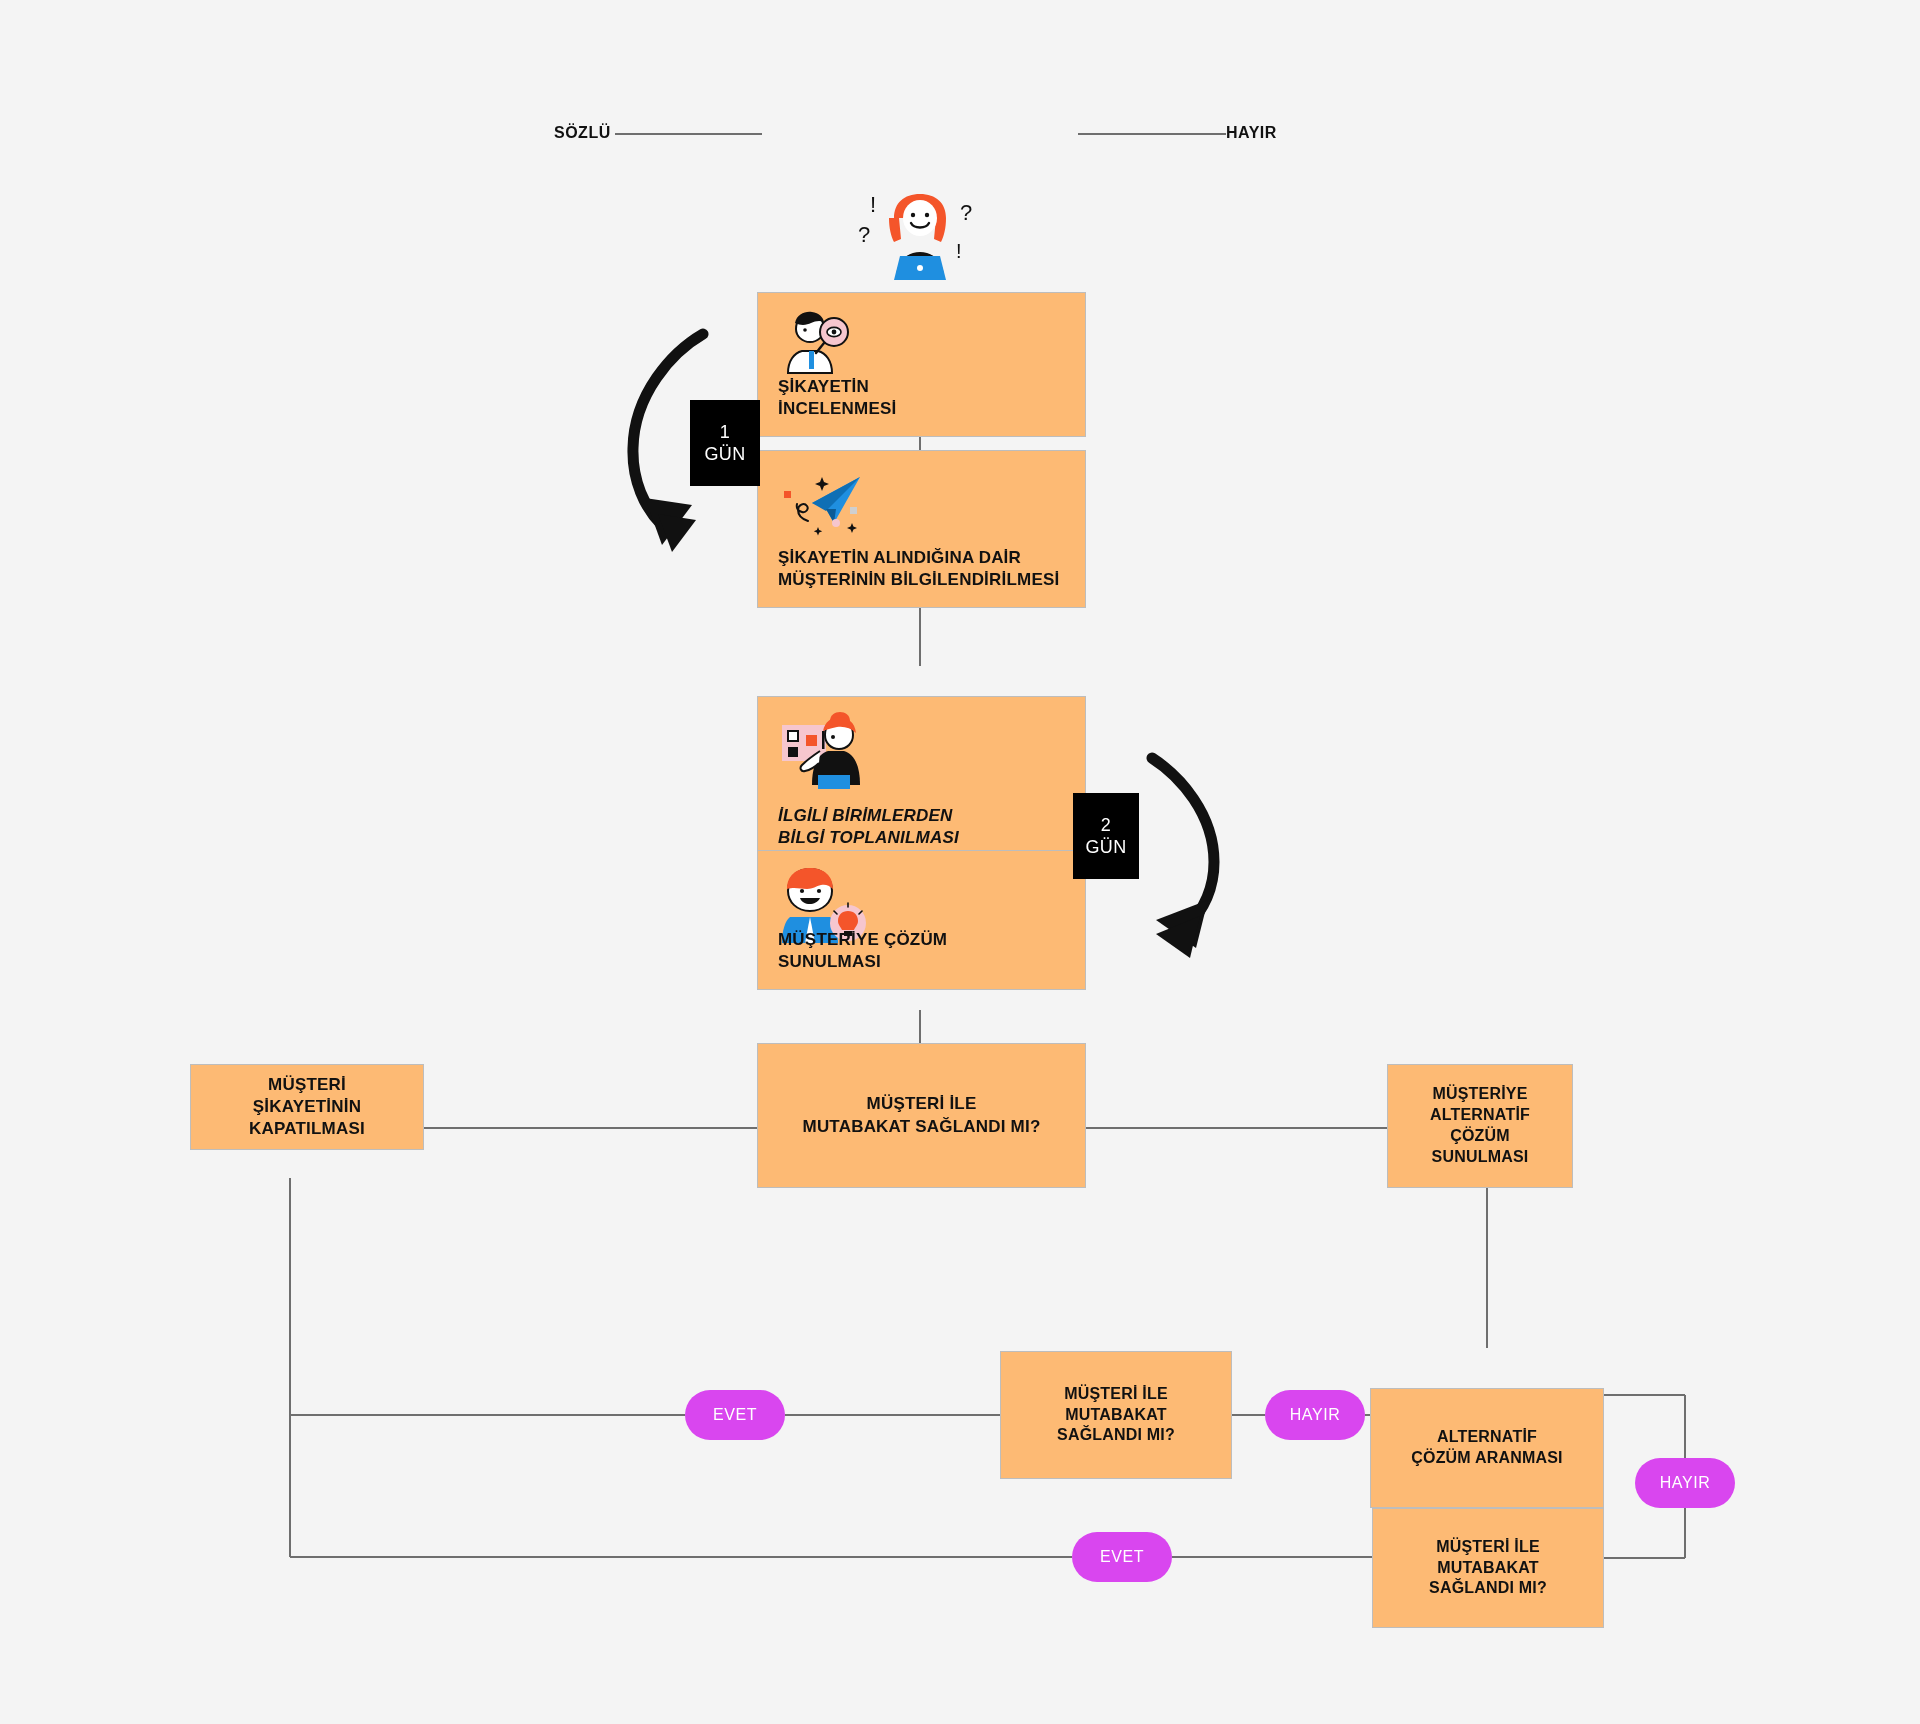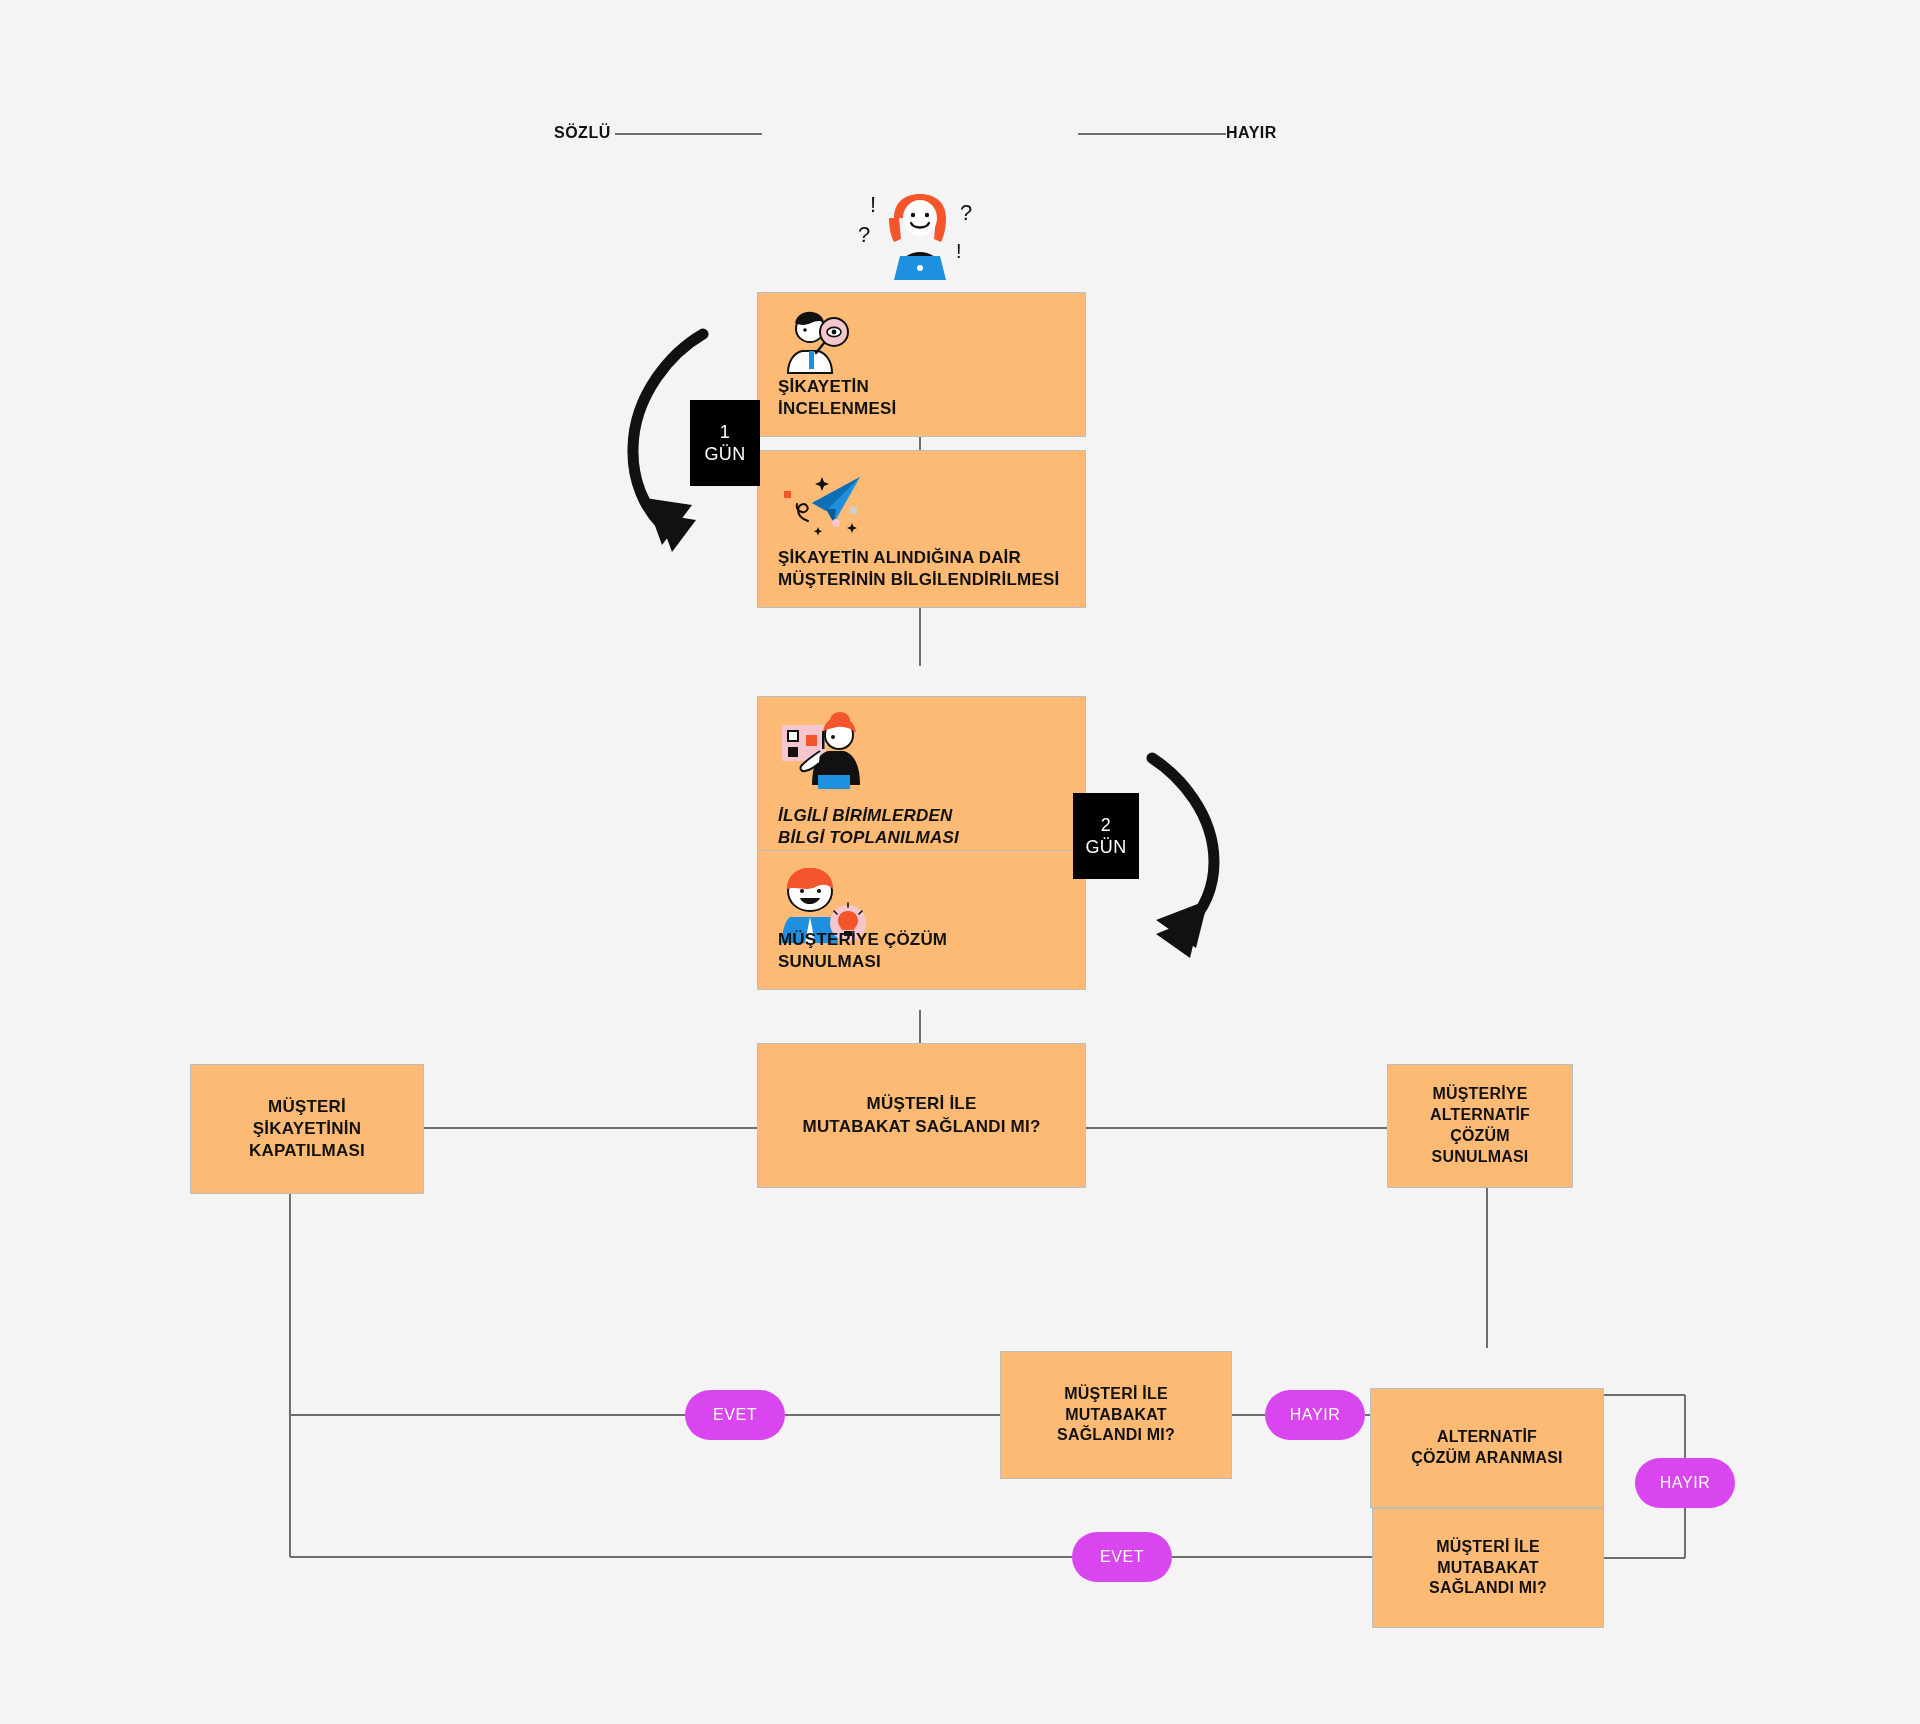--- a/index.html
+++ b/index.html
@@ -256,7 +256,7 @@
     </div>
   </div>
 
-  <div class="node decision" style="left:190px;top:1064px;width:234px;height:130px;">
+  <div class="node decision" style="left:190px;top:1064px;width:234px;height:86px;">
     <div class="label">
       <div>MÜŞTERİ</div>
       <div>ŞİKAYETİNİN</div>

